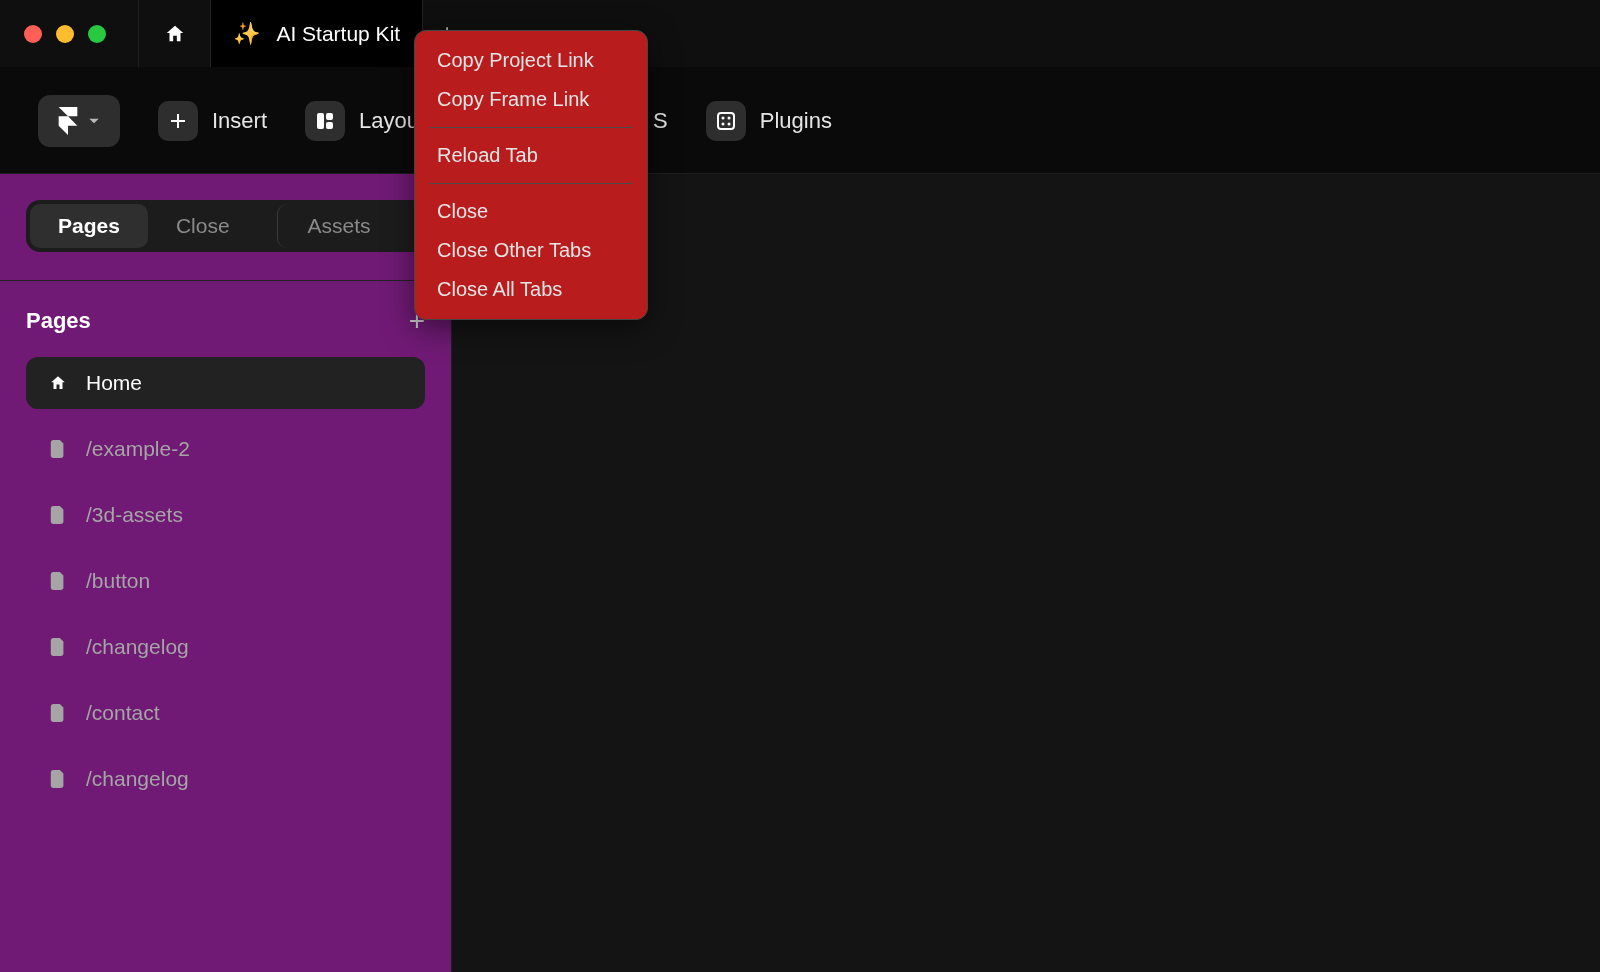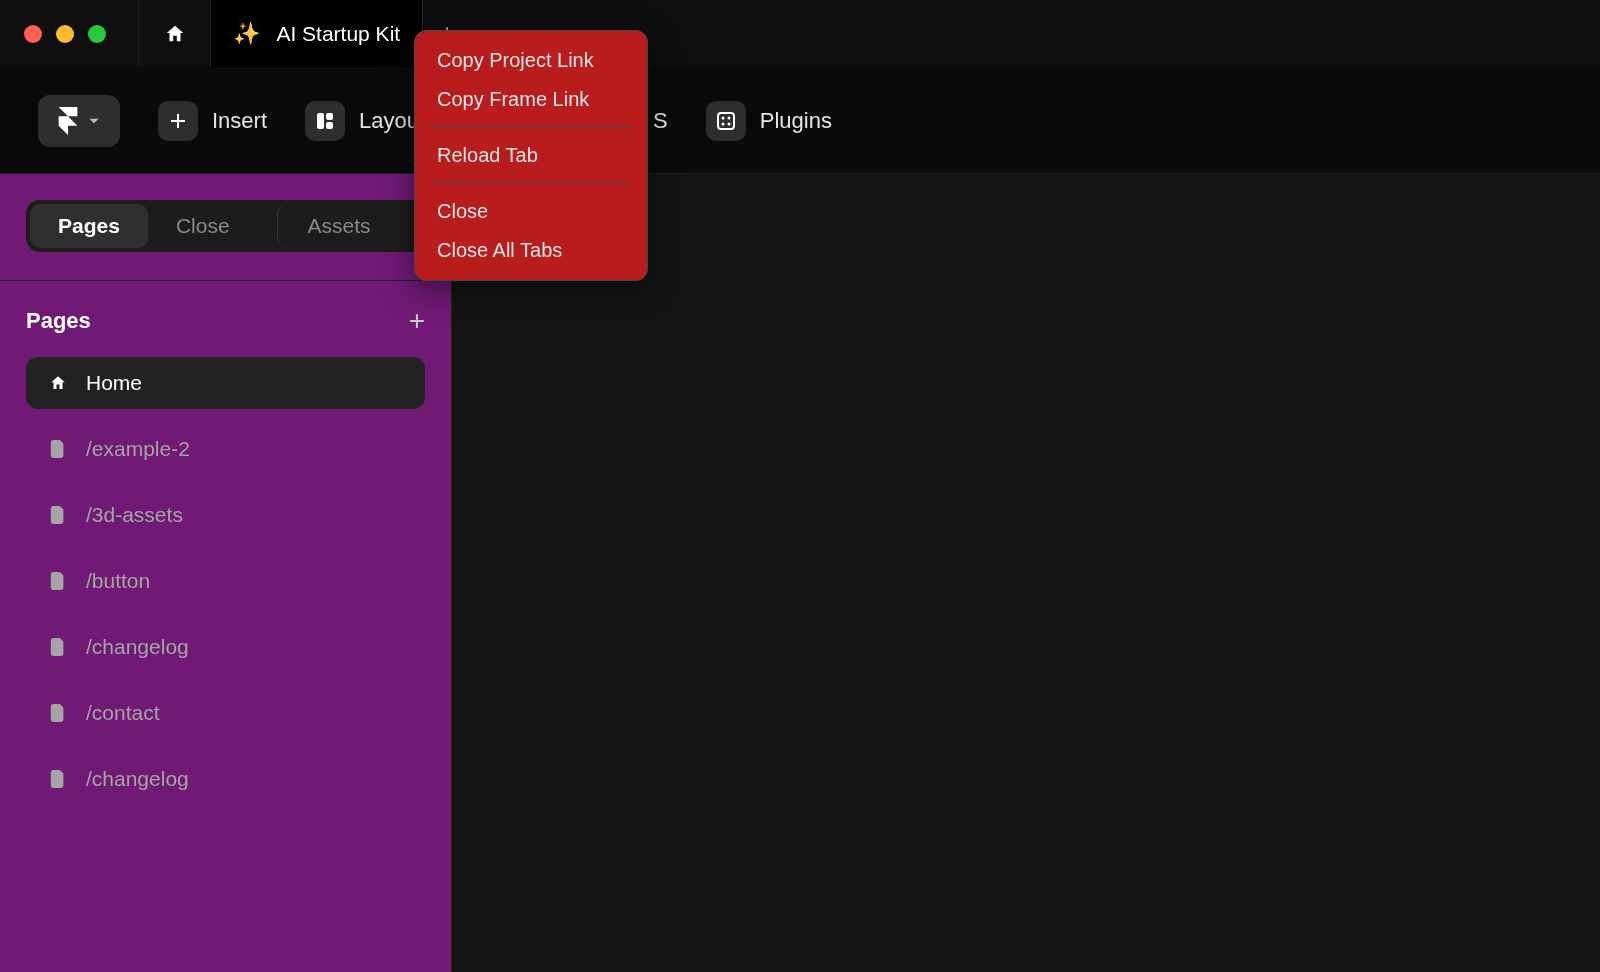--- a/index.html
+++ b/index.html
@@ -309,6 +309,7 @@
   <div class="ctx-item">Reload Tab</div>
   <div class="ctx-sep"></div>
   <div class="ctx-item">Close</div>
+  <div class="ctx-item">Close Other Tabs</div>
   <div class="ctx-item">Close All Tabs</div>
 </div>
 

